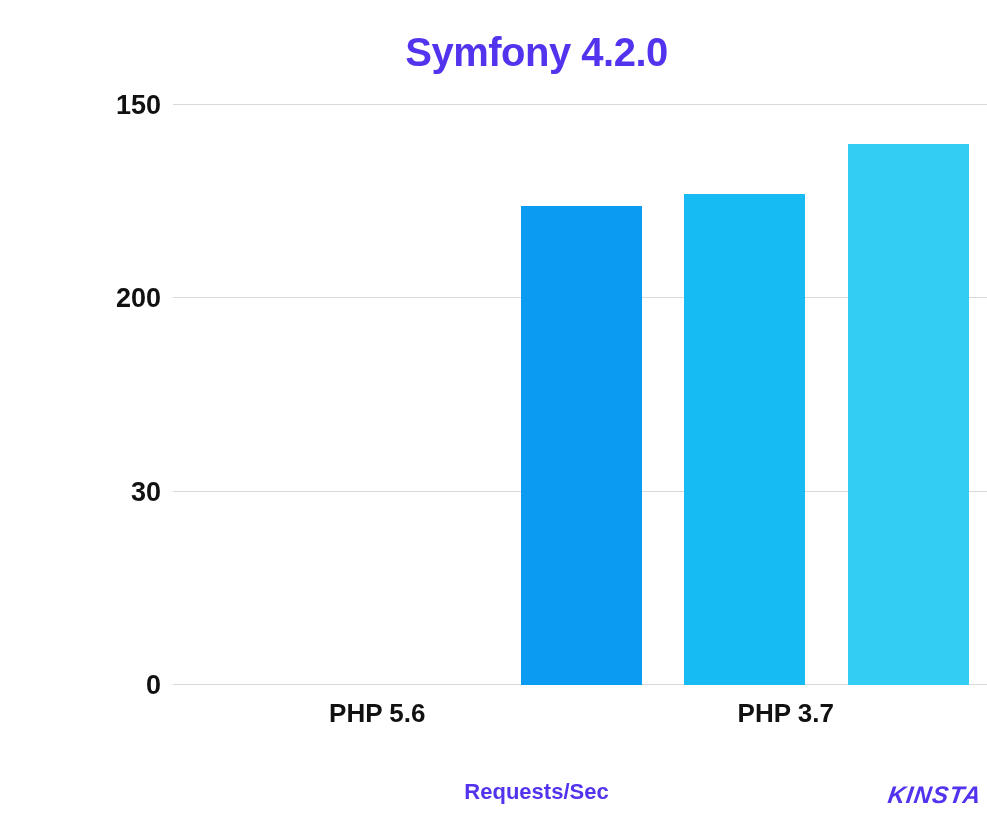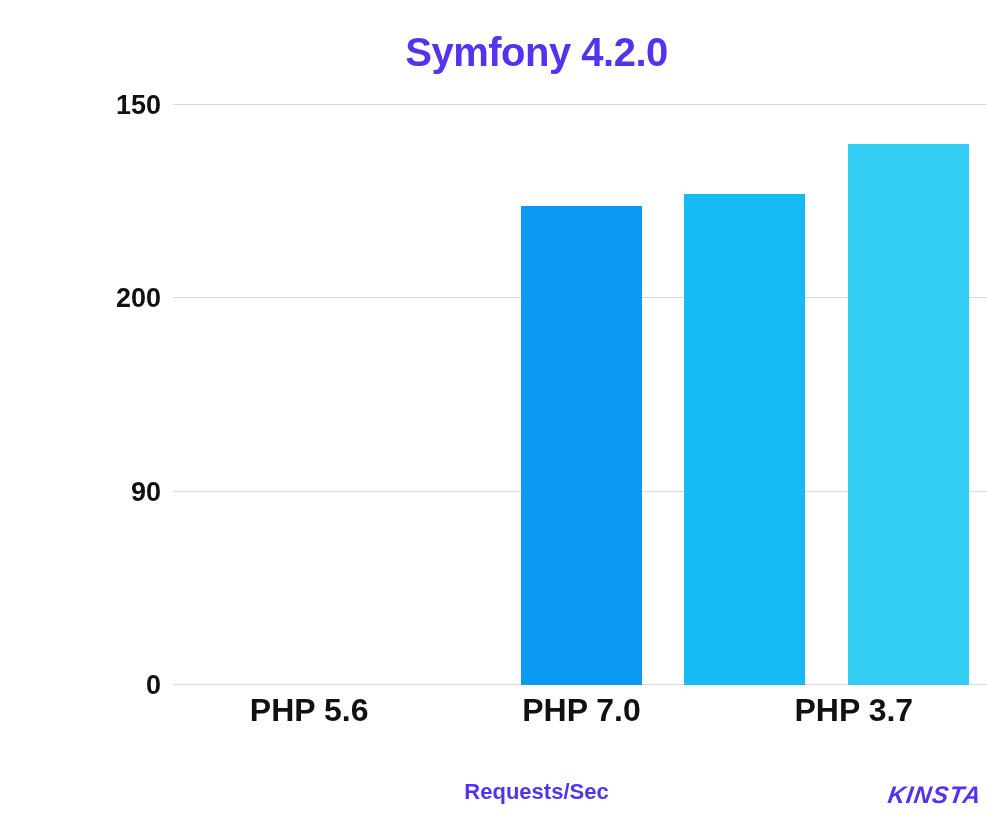--- a/index.html
+++ b/index.html
@@ -28,7 +28,7 @@
   <div class="plot">
     <div class="y-axis">
         <div class="y-tick" style="bottom: 0%; transform: translateY(50%);">0</div>
-        <div class="y-tick" style="bottom: 33.3333%; transform: translateY(50%);">90</div>
+        <div class="y-tick" style="bottom: 33.3333%; transform: translateY(50%);">30</div>
         <div class="y-tick" style="bottom: 66.6667%; transform: translateY(50%);">200</div>
         <div class="y-tick" style="bottom: 100%; transform: translateY(50%);">150</div>
       </div>

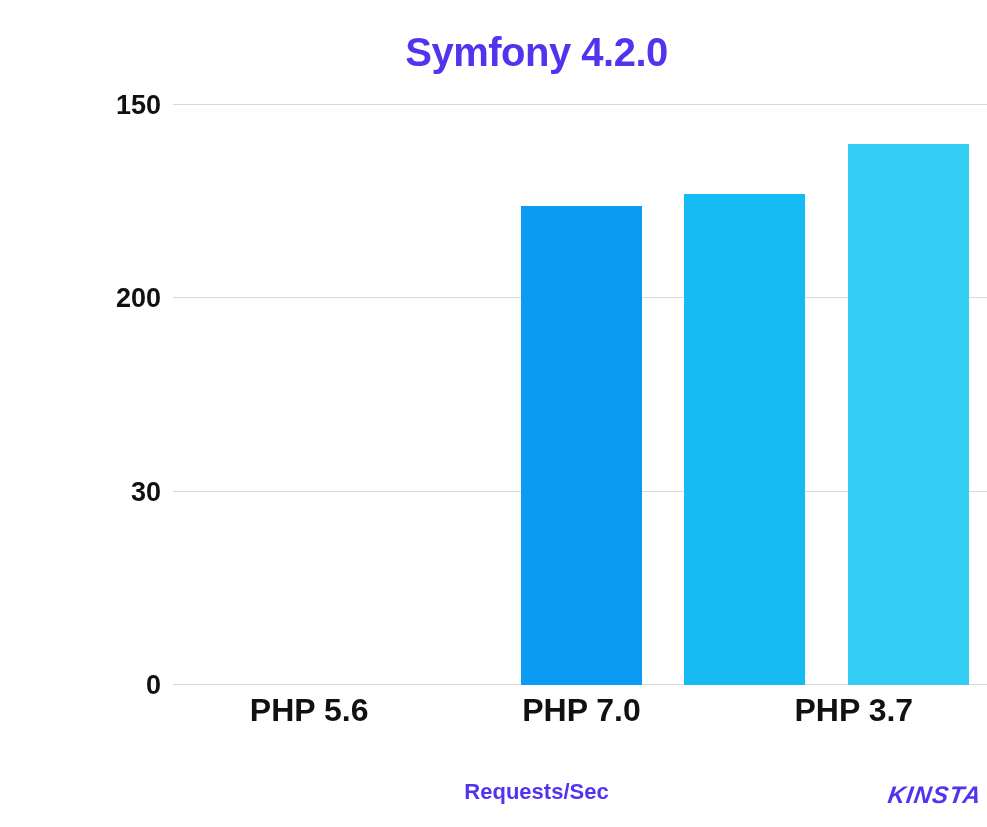--- a/index.html
+++ b/index.html
@@ -15,7 +15,7 @@
   .bar-slot { flex: 1; display: flex; justify-content: center; align-items: flex-end; height: 100%; }
   .bar { width: 74%; max-width: 150px; }
   .x-axis { position: absolute; left: 90px; right: 0; bottom: -44px; display: flex; justify-content: space-around; }
-  .x-label { flex: 1; text-align: center; font-size: 32px; font-weight: 700; color: #111; }
+  .x-label { flex: 1; text-align: center; font-size: 26px; font-weight: 700; color: #111; }
   .xlabel-caption { position: absolute; bottom: 22px; left: 0; right: 0; text-align: center; font-size: 22px; font-weight: 700; color: #5333ED; }
   .brand { position: absolute; bottom: 18px; right: 48px; font-size: 24px; font-weight: 800; color: #5333ED; letter-spacing: 1px; font-style: italic; text-transform: uppercase; transform: skewX(-8deg); }
 </style>

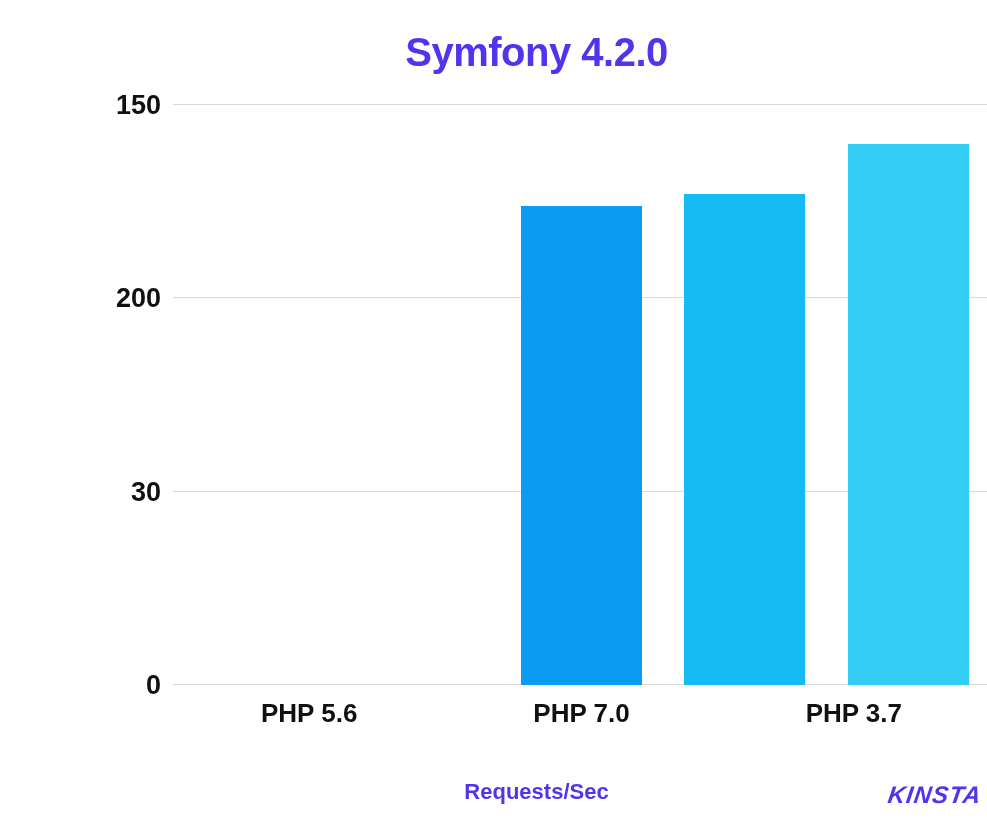--- a/index.html
+++ b/index.html
@@ -57,7 +57,6 @@
     </div>
     <div class="x-axis">
         <div class="x-label">PHP 5.6</div>
-        <div class="x-label">PHP 7.0</div>
         <div class="x-label">PHP 3.7</div>
       </div>
   </div>

